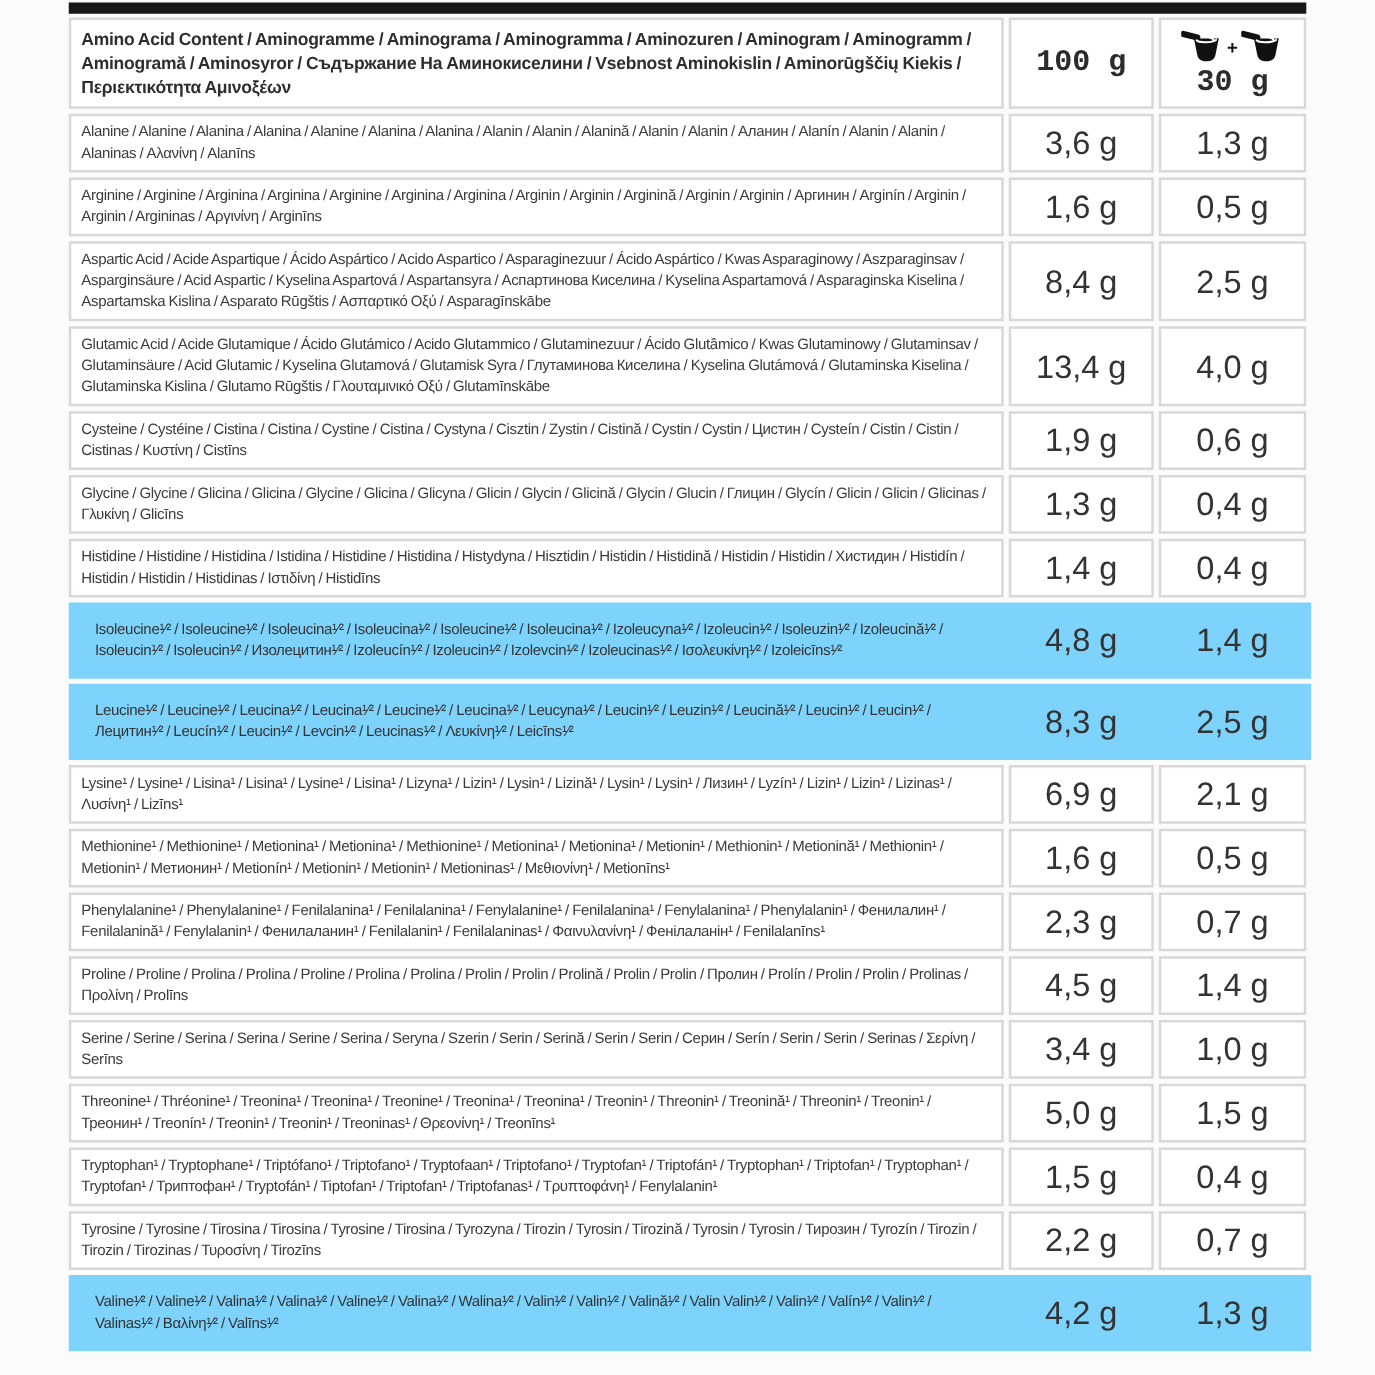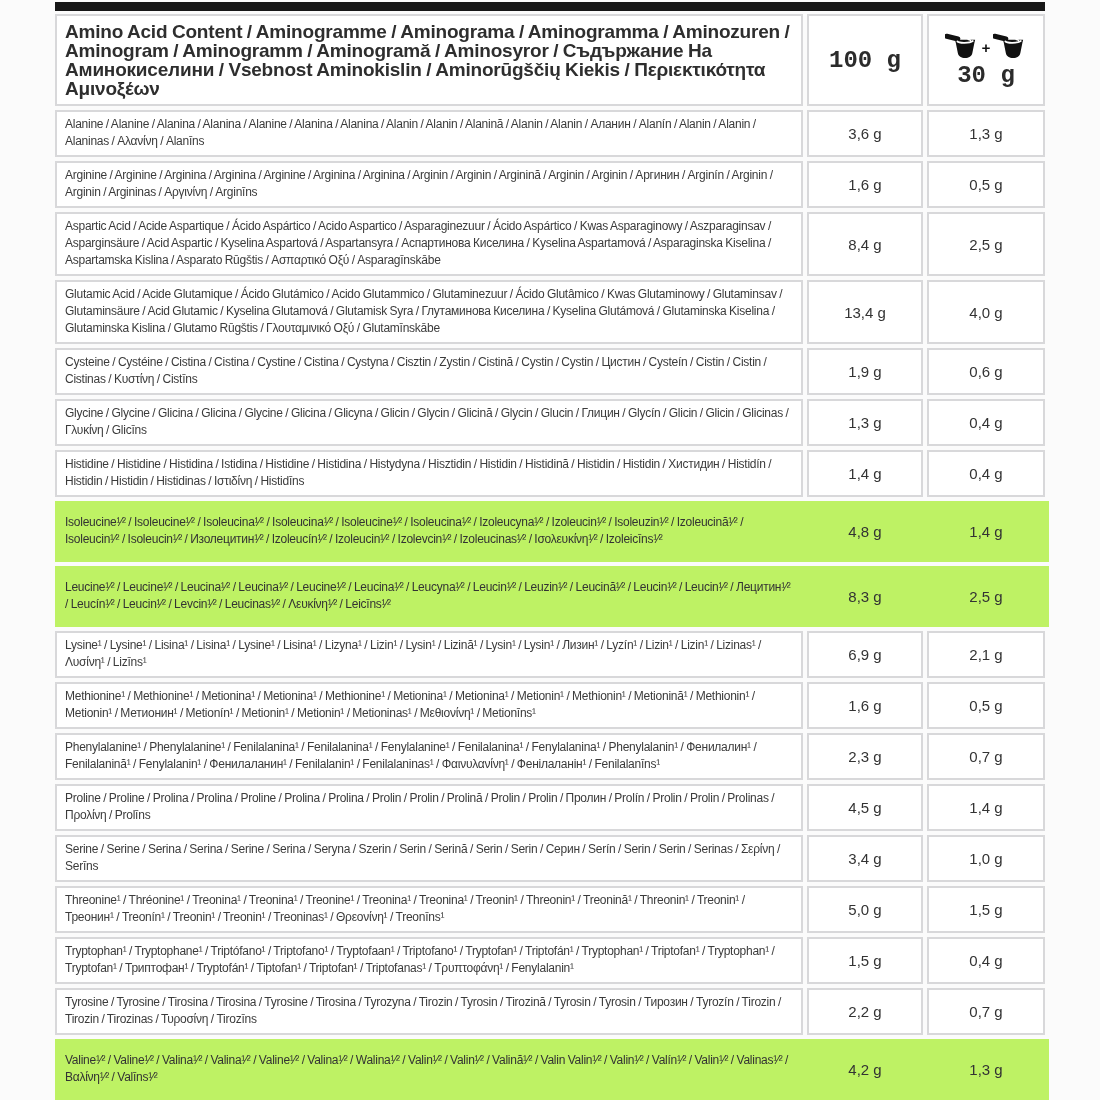--- a/index.html
+++ b/index.html
@@ -39,7 +39,7 @@
   
   .header .name-cell{
     font-weight:bold;
-    font-size:19px;
+    font-size:14px;
     line-height:19px;
     letter-spacing:-0.2px;
     color:#2e2e2e;

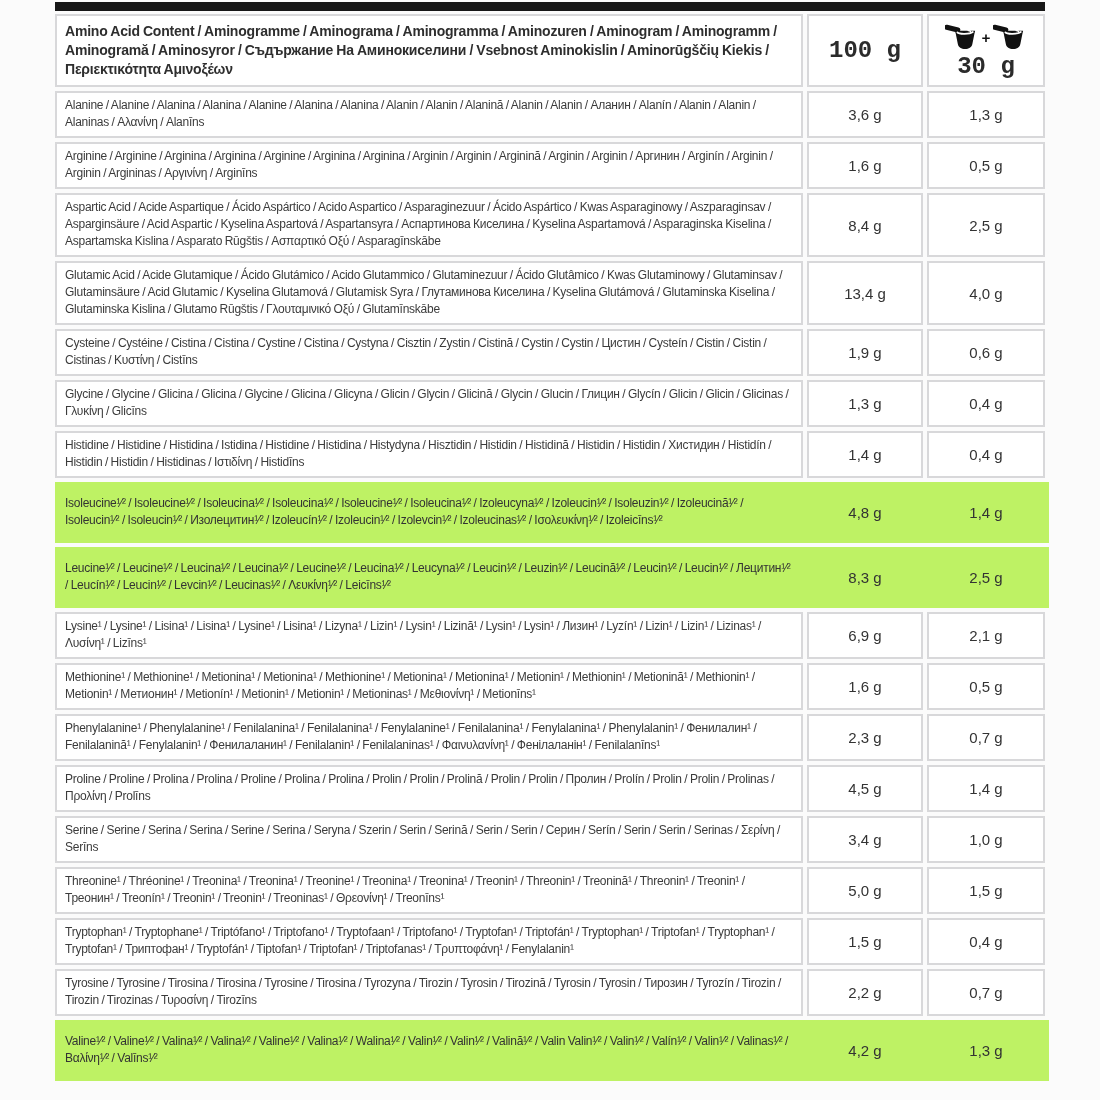--- a/index.html
+++ b/index.html
@@ -33,7 +33,7 @@
   }
   .val-cell{
     display:flex;align-items:center;justify-content:center;
-    font-size:15px;color:#333;
+    font-size:26px;color:#333;
     white-space:nowrap;
   }
   

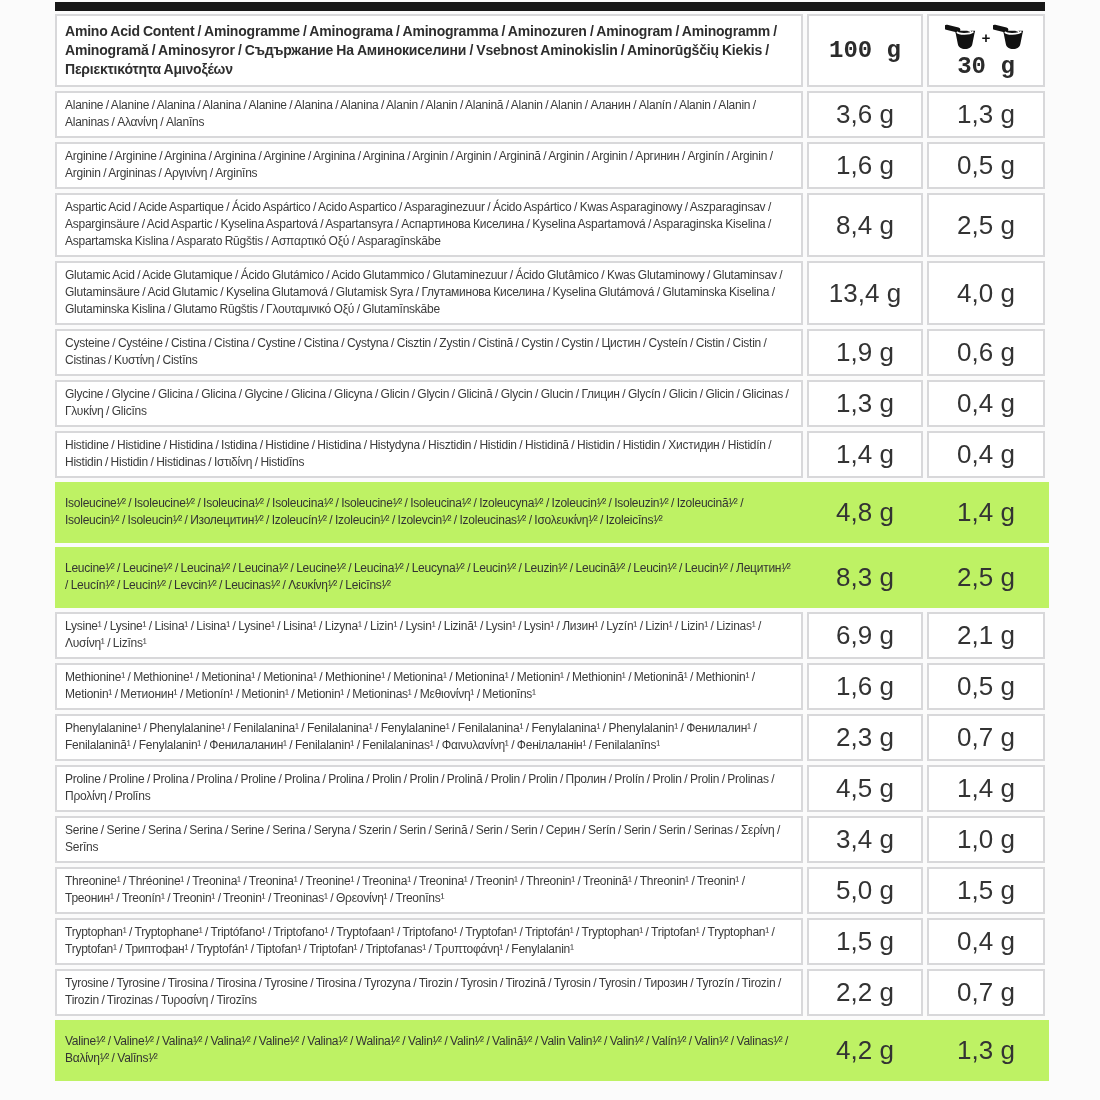--- a/index.html
+++ b/index.html
@@ -56,9 +56,9 @@
   .scoop-svg{display:block;}
   
   .row.shaded{
-    background:#bef264;
+    background:#7dd3fc;
     margin-right:-4px;
-    padding:7px 4px 7px 0;
+    padding:7px 4px 7px 11px;
   }
   .row.shaded .cell{
     background:transparent;

